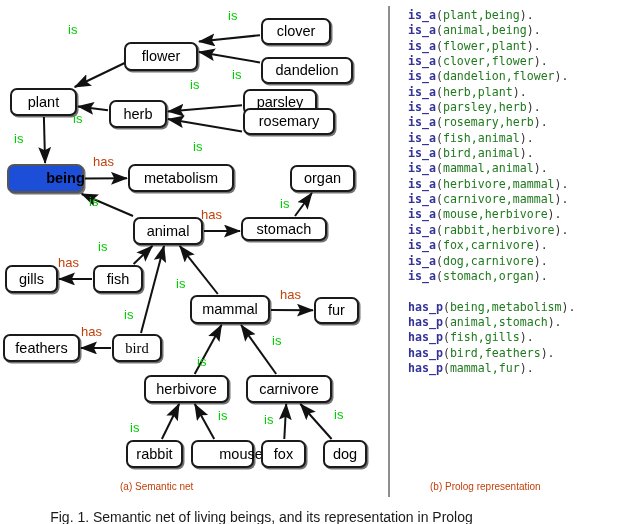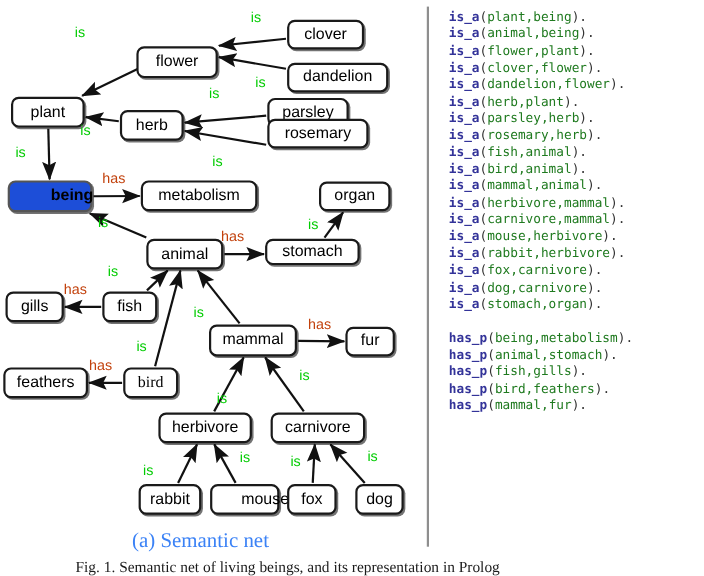--- a/index.html
+++ b/index.html
@@ -108,9 +108,9 @@
   
   .subcaption {
     position: absolute;
-    font-family: Liberation Serif, serif;
-    font-size: 19px;
-    color: #3b82f6;
+    font-family: Liberation Sans, sans-serif;
+    font-size: 10px;
+    color: #c2410c;
     white-space: nowrap;
   }
   #subcaption-a { left: 120px; top: 481px; }

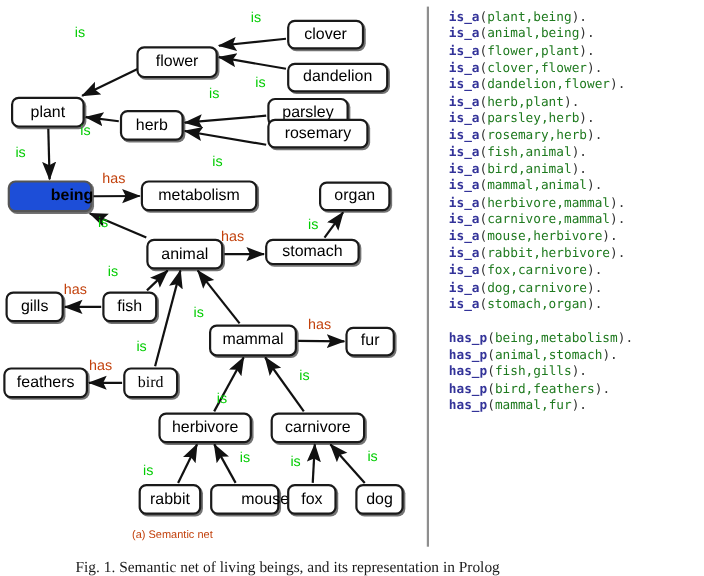--- a/index.html
+++ b/index.html
@@ -299,6 +299,7 @@
   </div>
 
   <div class="subcaption" id="subcaption-a">(a) Semantic net</div>
+  <div class="subcaption" id="subcaption-b">(b) Prolog representation</div>
   <div id="figure-caption">Fig. 1. Semantic net of living beings, and its representation in Prolog</div>
 
 </div>

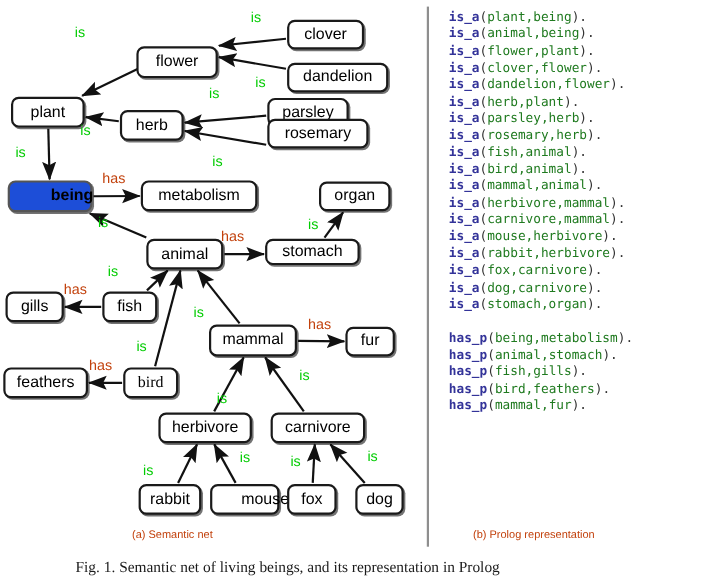--- a/index.html
+++ b/index.html
@@ -122,7 +122,7 @@
     top: 509px;
     width: 523px;
     text-align: center;
-    font-family: Liberation Serif, serif;
+    font-family: Liberation Sans, sans-serif;
     font-size: 14px;
     color: #1a1a1a;
     white-space: nowrap;

